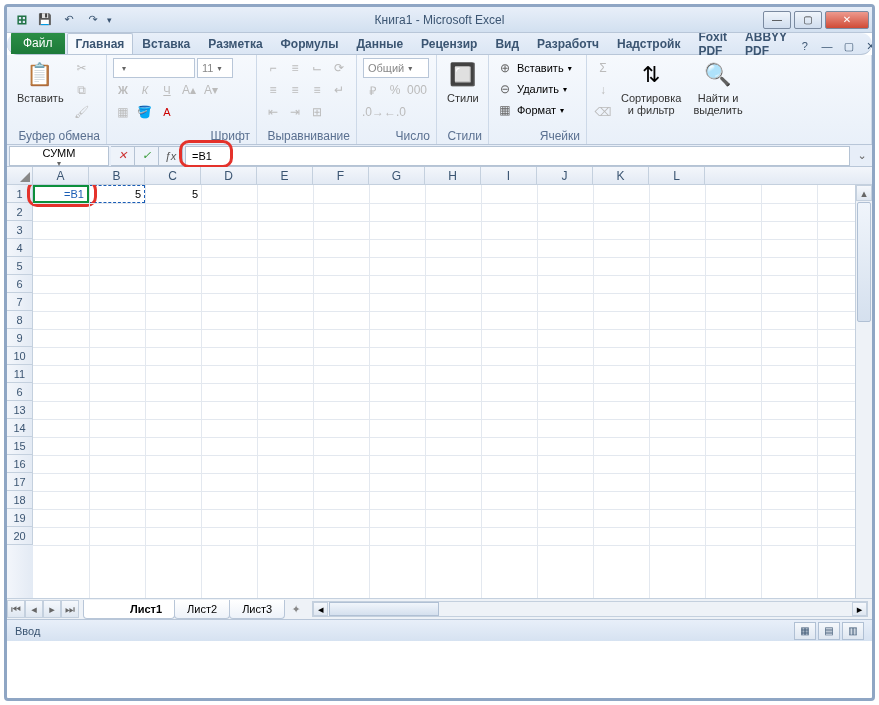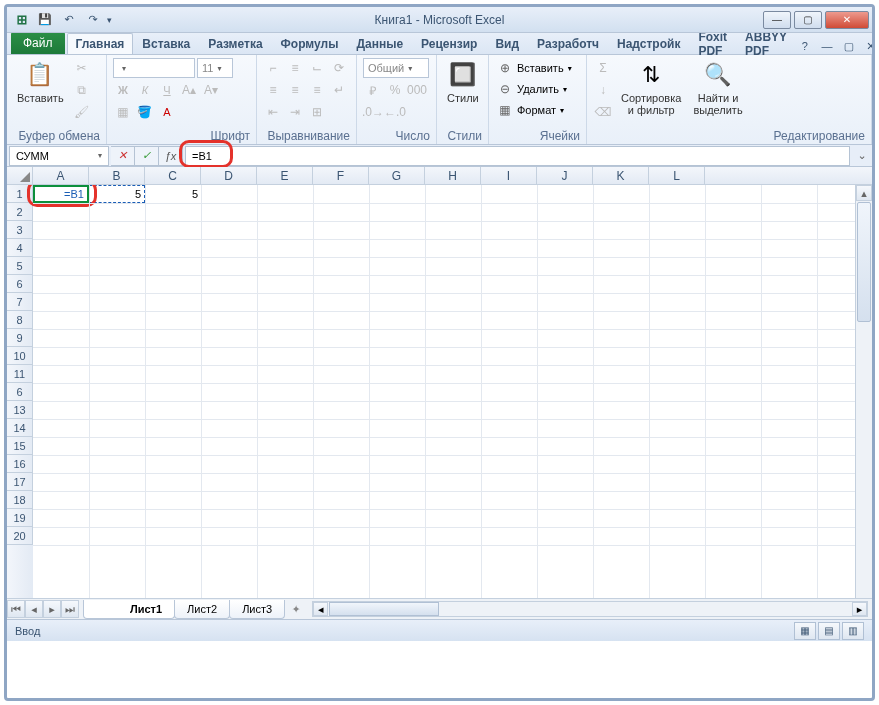--- a/index.html
+++ b/index.html
@@ -19,7 +19,7 @@
 .win-close { background: linear-gradient(#ed9a8e,#d04b36); color: #fff; width: 44px; }
 
 
-.tabbar { height: 22px; background: linear-gradient(#e8eff9,#dbe6f4); display: flex; align-items: flex-end; padding-left: 4px; border-bottom: 1px solid #b8c6d8; }
+.tabbar { height: 22px; background: linear-gradient(#e8eff9,#dbe6f4); display: flex; align-items: flex-end; padding-left: 4px; border-bottom: 1px solid #b8c6d8; border-radius: 11px; }
 .file-tab { height: 22px; padding: 0 12px; background: linear-gradient(#2b8f46,#1d7a3a); color: #fff; display: flex; align-items: center; border-radius: 2px 2px 0 0; margin-right: 2px; cursor: pointer; font-size: 12px; }
 .tab { height: 21px; padding: 0 8px; display: flex; align-items: center; color: #3b5572; cursor: pointer; border: 1px solid transparent; border-bottom: none; font-size: 12px; font-weight: bold; }
 .tab.active { background: #f6f9fd; border-color: #b8c6d8; border-radius: 2px 2px 0 0; }

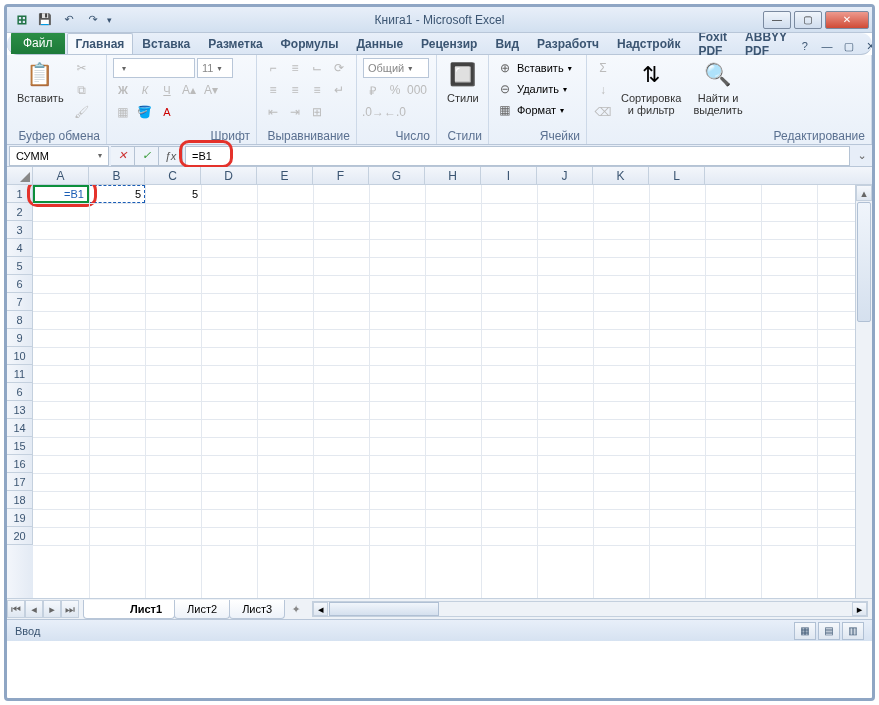--- a/index.html
+++ b/index.html
@@ -278,7 +278,6 @@
 выделить</div>
         </div>
       </div>
-      <div class="group-label">Редактирование</div>
     </div>
   </div>
 

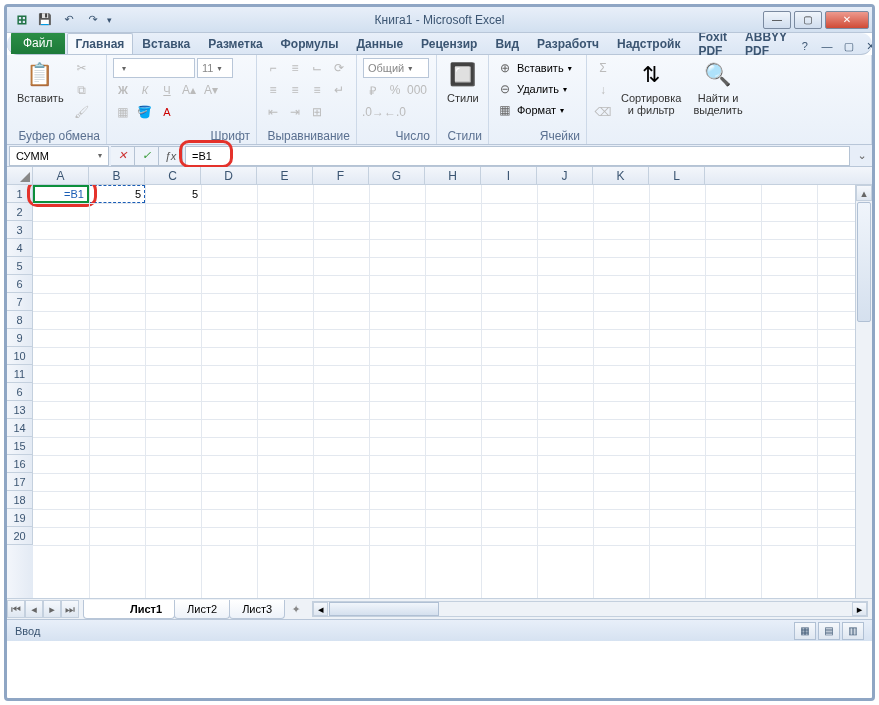--- a/index.html
+++ b/index.html
@@ -43,7 +43,7 @@
 
 
 .fbar { height: 22px; border-bottom: 1px solid #b8c6d8; background: #e7eef8; display: flex; align-items: center; }
-.namebox { width: 100px; height: 20px; border: 1px solid #b5c3d4; background: #fff; margin: 0 2px; display: flex; align-items: center; padding: 0 6px; justify-content: space-between; }
+.namebox { width: 100px; height: 20px; border: 1px solid #b5c3d4; background: #fff; margin: 0 2px; display: flex; align-items: center; padding: 0 6px; justify-content: space-between; flex-direction: column; }
 .namebox .dd { font-size: 8px; color: #666; }
 .fedit-btns { display: flex; gap: 0; }
 .fbtn { width: 24px; height: 20px; border: 1px solid #b5c3d4; border-left: none; background: #eef3fa; display: flex; align-items: center; justify-content: center; color: #555; cursor: pointer; font-style: italic; }

